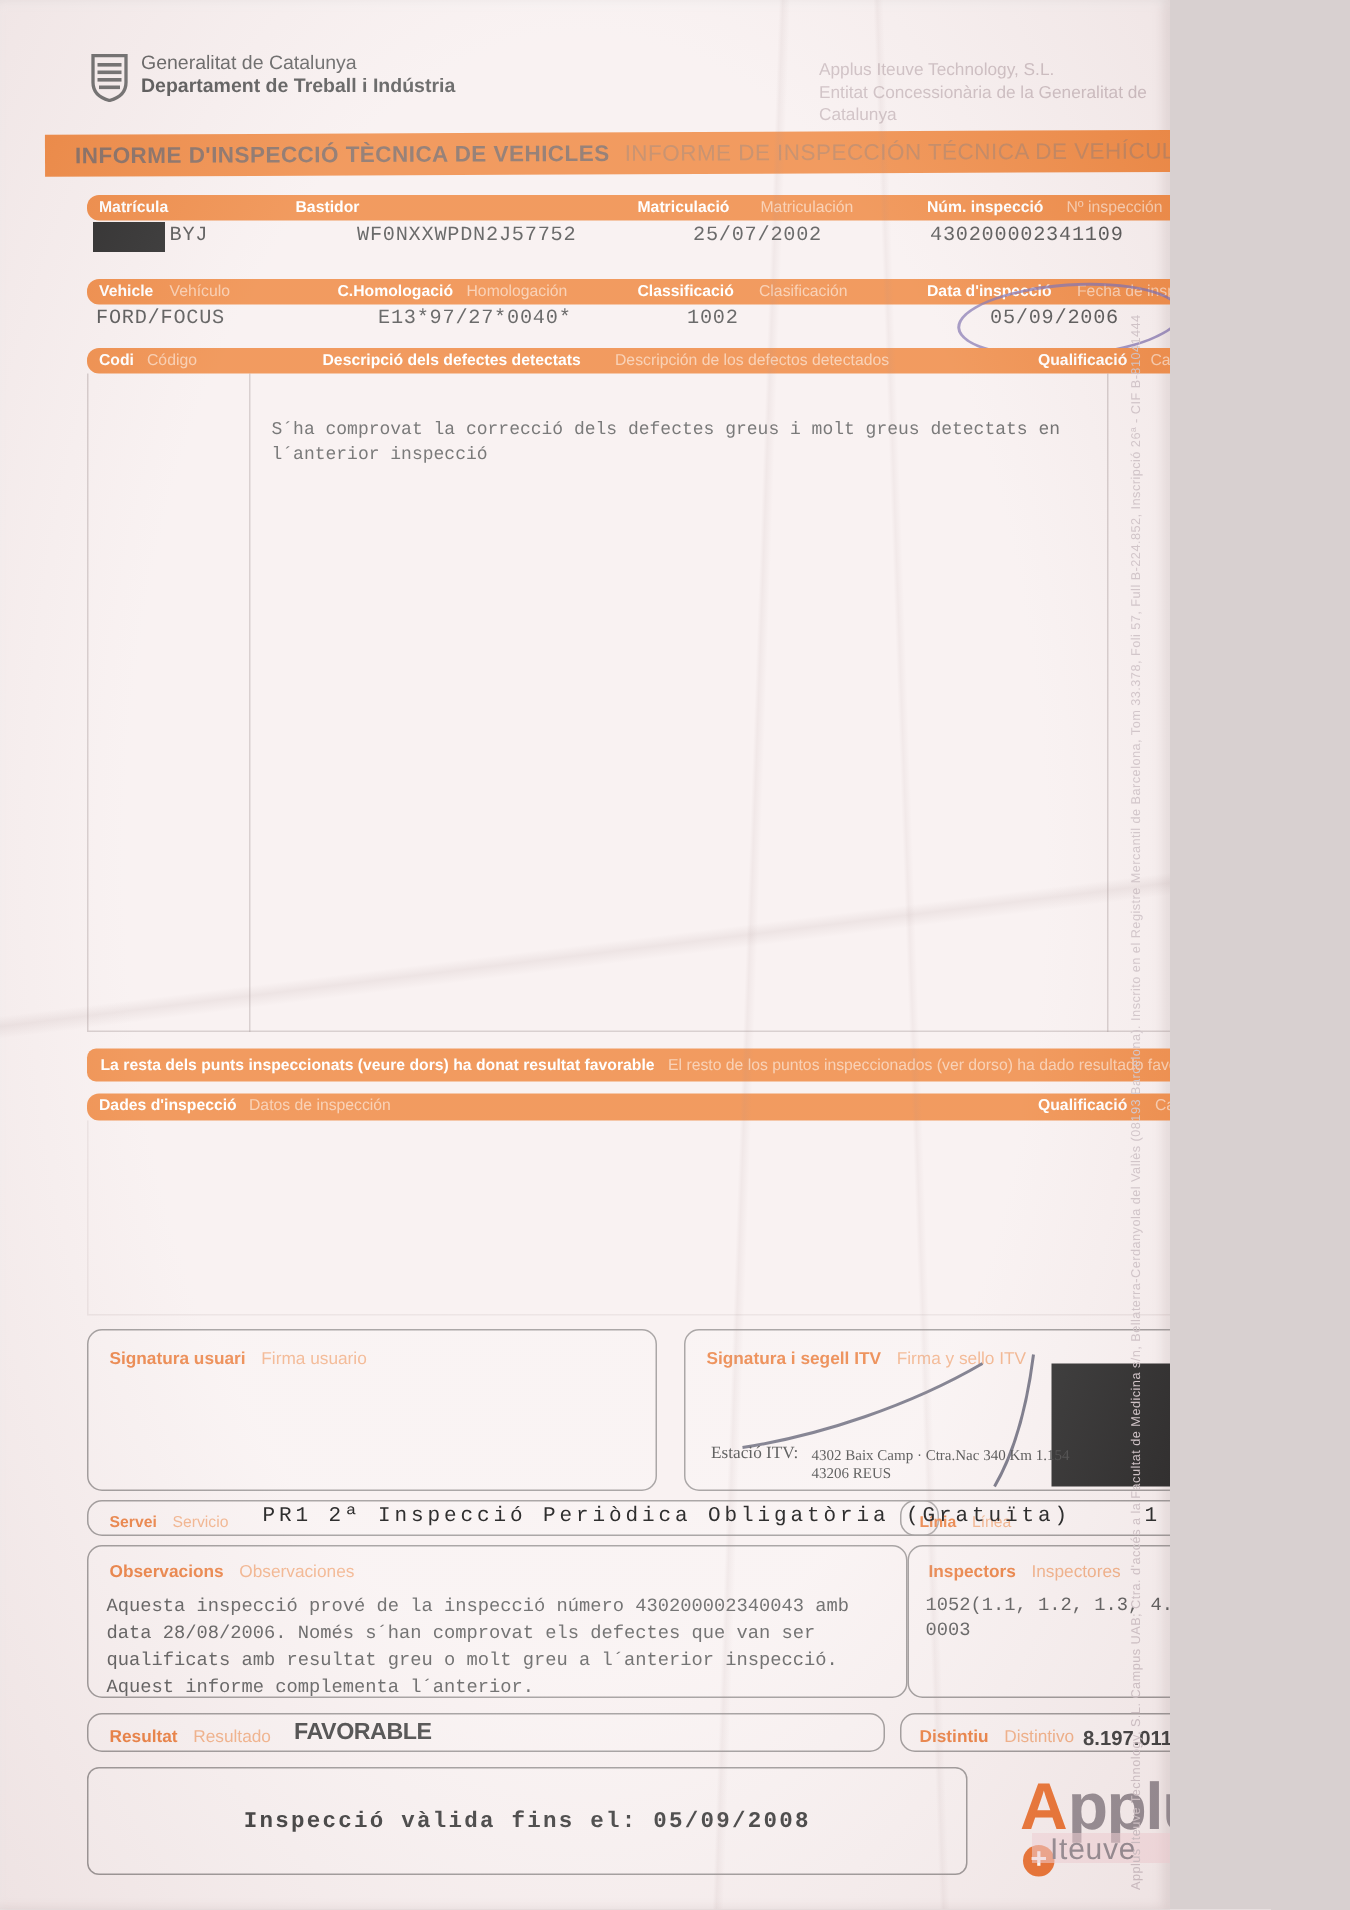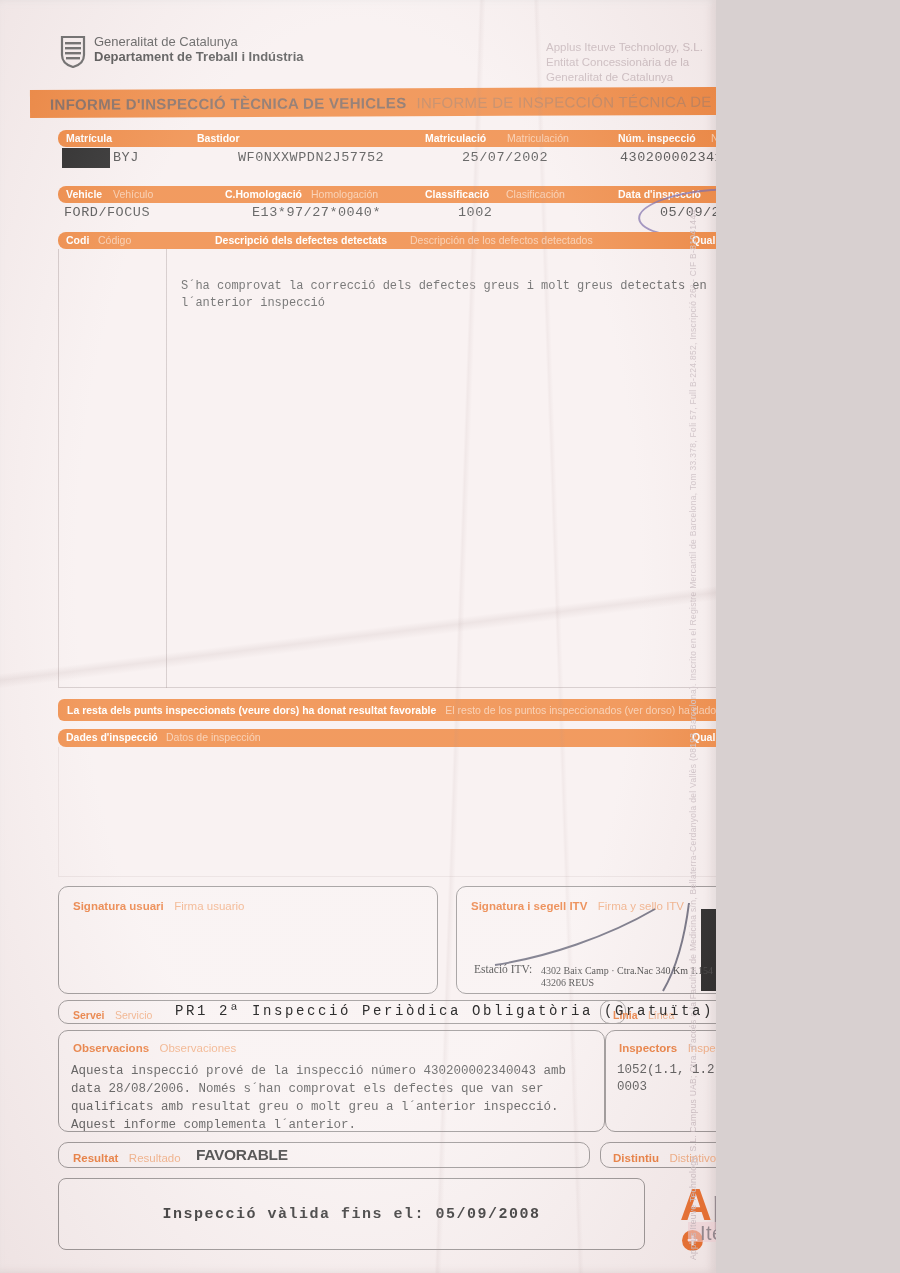--- a/index.html
+++ b/index.html
@@ -6,7 +6,7 @@
   html,body { width:900px; }
   body { font-family:"Liberation Sans", sans-serif; background:#d8d0d0; }
   .page{
-    position:relative; width:716px; height:1273px; overflow:hidden;
+    position:relative; width:780px; height:1273px; overflow:hidden;
     background:#f7eeee;
     box-shadow: inset -4px 0 8px rgba(140,120,120,.22), inset 0 4px 6px rgba(255,255,255,.5);
   }

